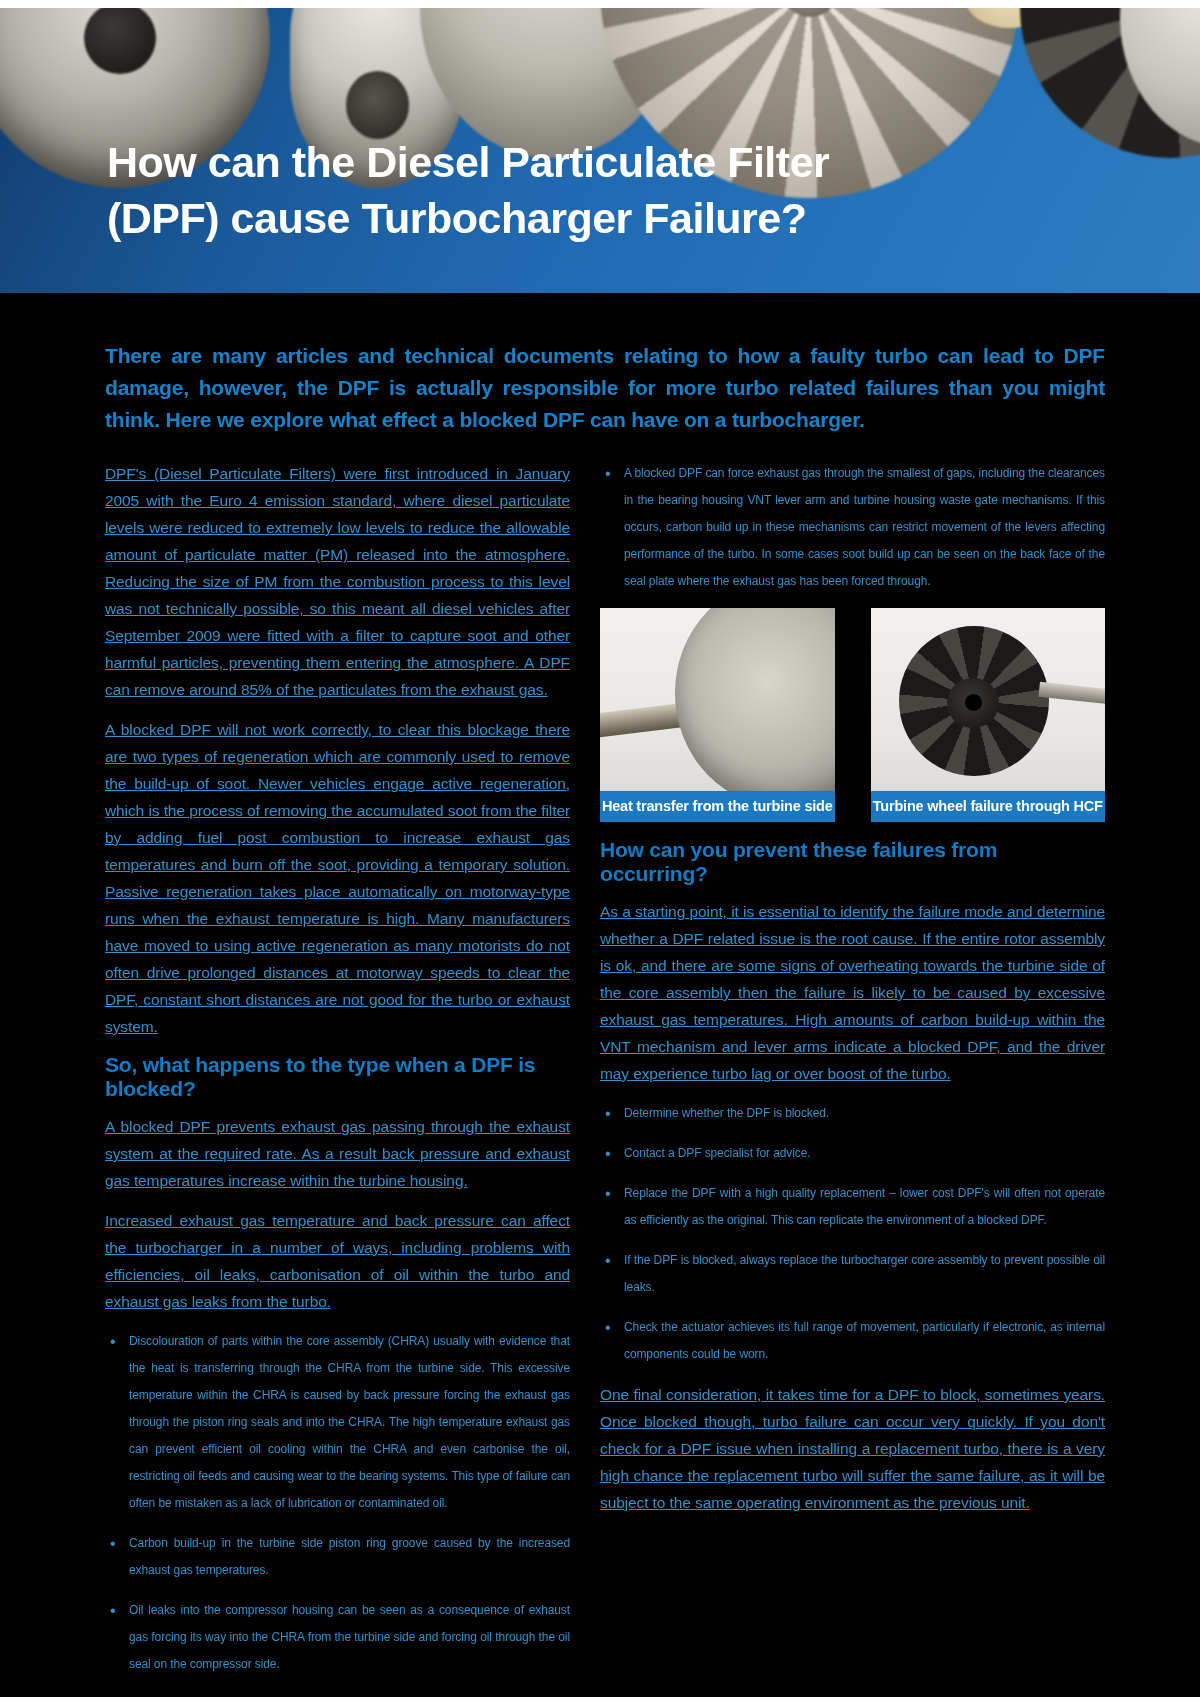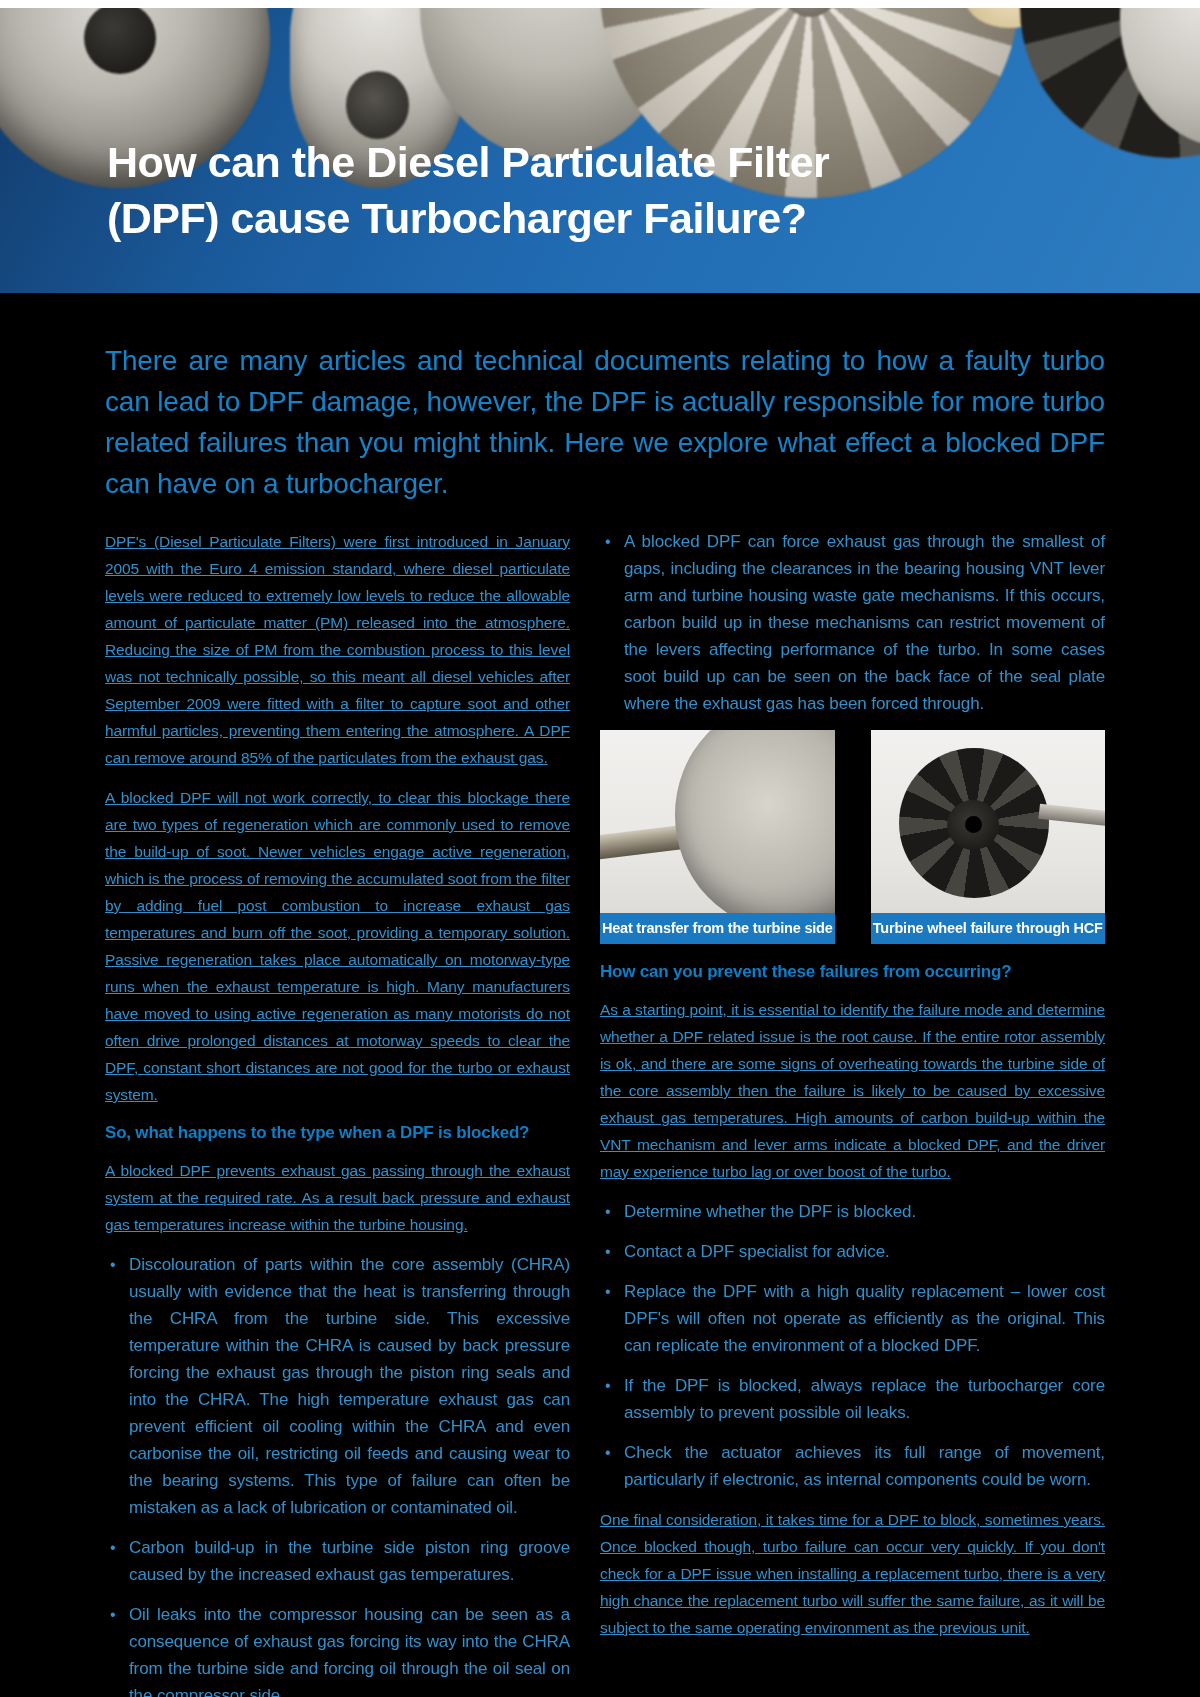--- a/index.html
+++ b/index.html
@@ -69,7 +69,7 @@
   
   .content { position:absolute; left:105px; top:332px; width:1000px; }
   .intro {
-    color:#1583c9; font-weight:normal; font-size:28px; line-height:41px;
+    color:#1583c9; font-weight:bold; font-size:21px; line-height:32px;
     text-align:justify; letter-spacing:-0.2px; margin-bottom:24px;
   }
   .cols { display:flex; gap:30px; }

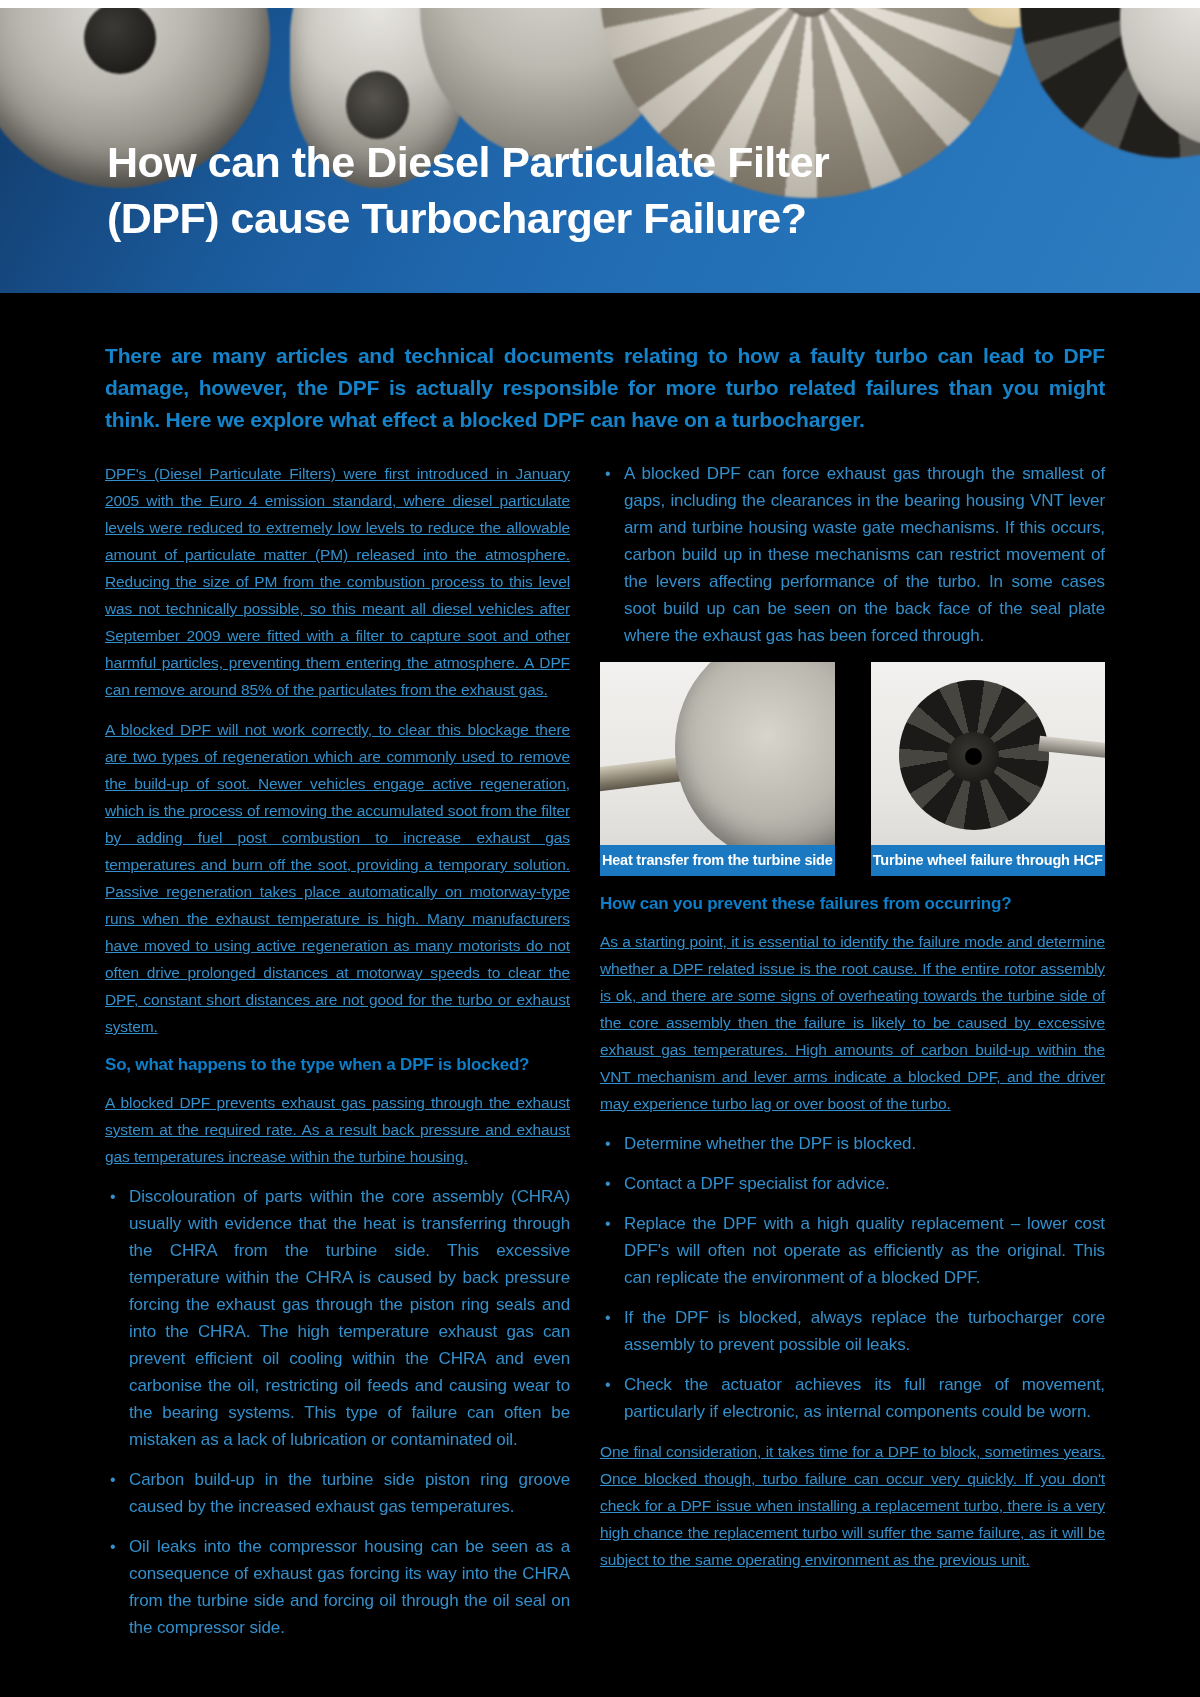--- a/index.html
+++ b/index.html
@@ -86,7 +86,7 @@
   }
   ul.blist { list-style:none; margin:0 0 6px 0; padding:0; }
   ul.blist li {
-    position:relative; padding-left:24px; color:#3390cc; font-size:17px;
+    position:relative; padding-left:24px; color:#3390cc; font-size:12px;
     line-height:27px; text-align:justify; letter-spacing:-0.1px; margin:0 0 13px 0;
   }
   ul.blist li::before {

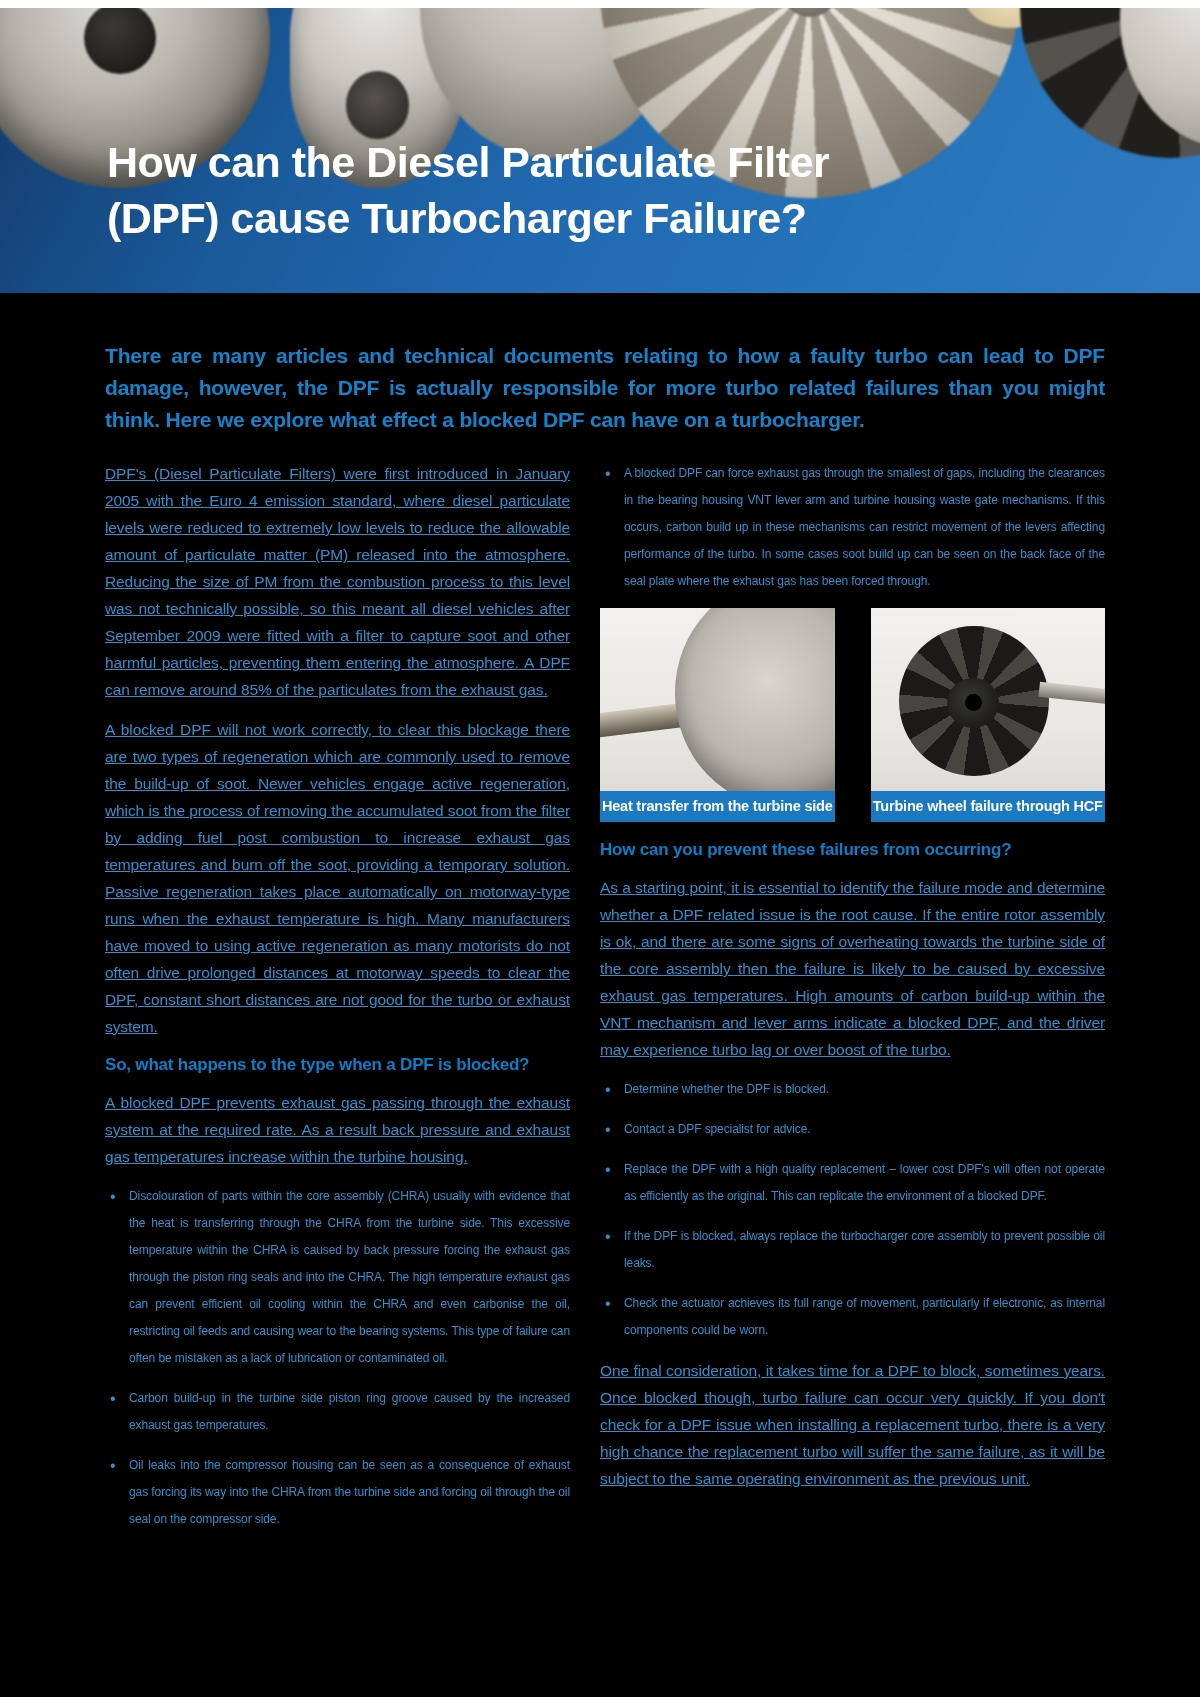--- a/index.html
+++ b/index.html
@@ -81,7 +81,7 @@
     letter-spacing:-0.1px; margin:0 0 13px 0;text-decoration:underline;
   }
   .subhead {
-    color:#0d7ec7; font-size:17px; font-weight:bold; line-height:24px;
+    color:#0d7ec7; font-size:21px; font-weight:bold; line-height:24px;
     margin:6px 0 12px 0; letter-spacing:-0.2px;
   }
   ul.blist { list-style:none; margin:0 0 6px 0; padding:0; }

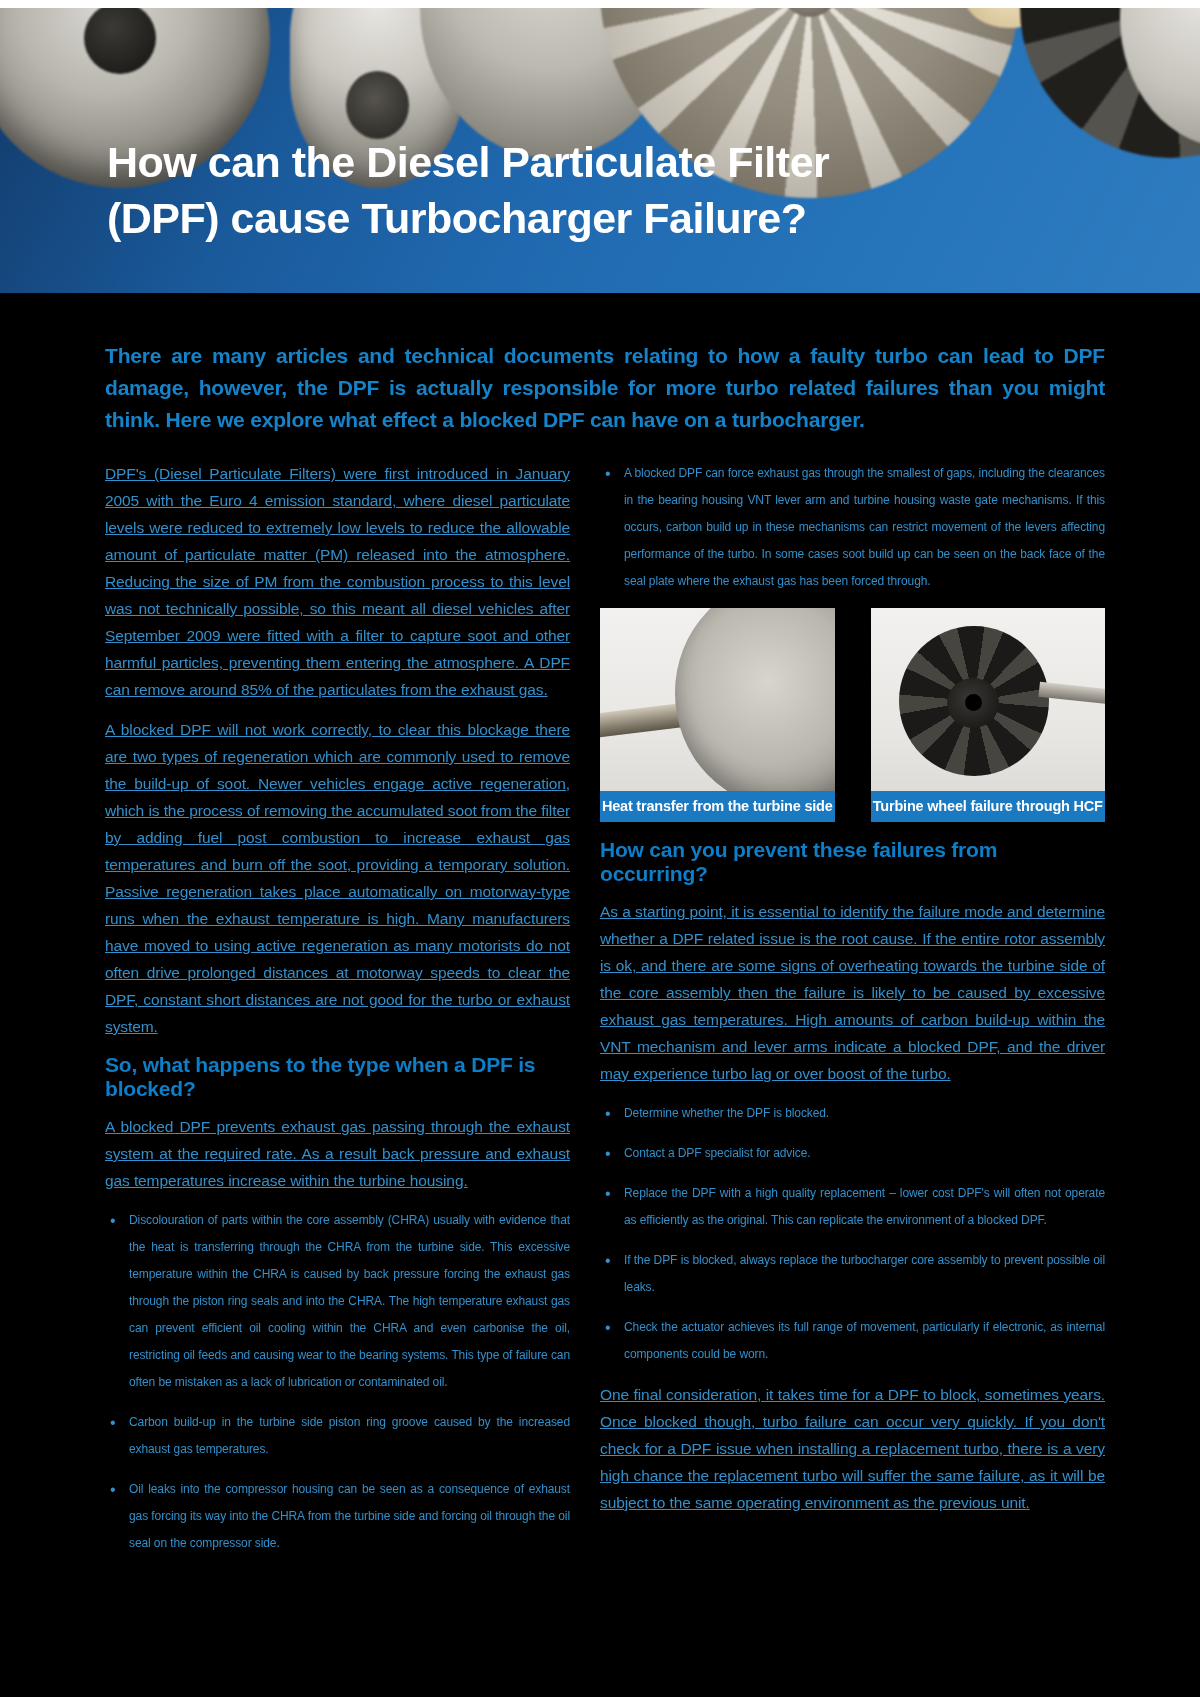--- a/index.html
+++ b/index.html
@@ -174,6 +174,7 @@
         <p class="para">A blocked DPF will not work correctly, to clear this blockage there are two types of regeneration which are commonly used to remove the build-up of soot. Newer vehicles engage active regeneration, which is the process of removing the accumulated soot from the filter by adding fuel post combustion to increase exhaust gas temperatures and burn off the soot, providing a temporary solution. Passive regeneration takes place automatically on motorway-type runs when the exhaust temperature is high. Many manufacturers have moved to using active regeneration as many motorists do not often drive prolonged distances at motorway speeds to clear the DPF, constant short distances are not good for the turbo or exhaust system.</p>
         <div class="subhead">So, what happens to the type when a DPF is blocked?</div>
         <p class="para">A blocked DPF prevents exhaust gas passing through the exhaust system at the required rate. As a result back pressure and exhaust gas temperatures increase within the turbine housing.</p>
+        <p class="para">Increased exhaust gas temperature and back pressure can affect the turbocharger in a number of ways, including problems with efficiencies, oil leaks, carbonisation of oil within the turbo and exhaust gas leaks from the turbo.</p>
         <ul class="blist">
           <li>Discolouration of parts within the core assembly (CHRA) usually with evidence that the heat is transferring through the CHRA from the turbine side. This excessive temperature within the CHRA is caused by back pressure forcing the exhaust gas through the piston ring seals and into the CHRA. The high temperature exhaust gas can prevent efficient oil cooling within the CHRA and even carbonise the oil, restricting oil feeds and causing wear to the bearing systems. This type of failure can often be mistaken as a lack of lubrication or contaminated oil.</li>
           <li>Carbon build-up in the turbine side piston ring groove caused by the increased exhaust gas temperatures.</li>

